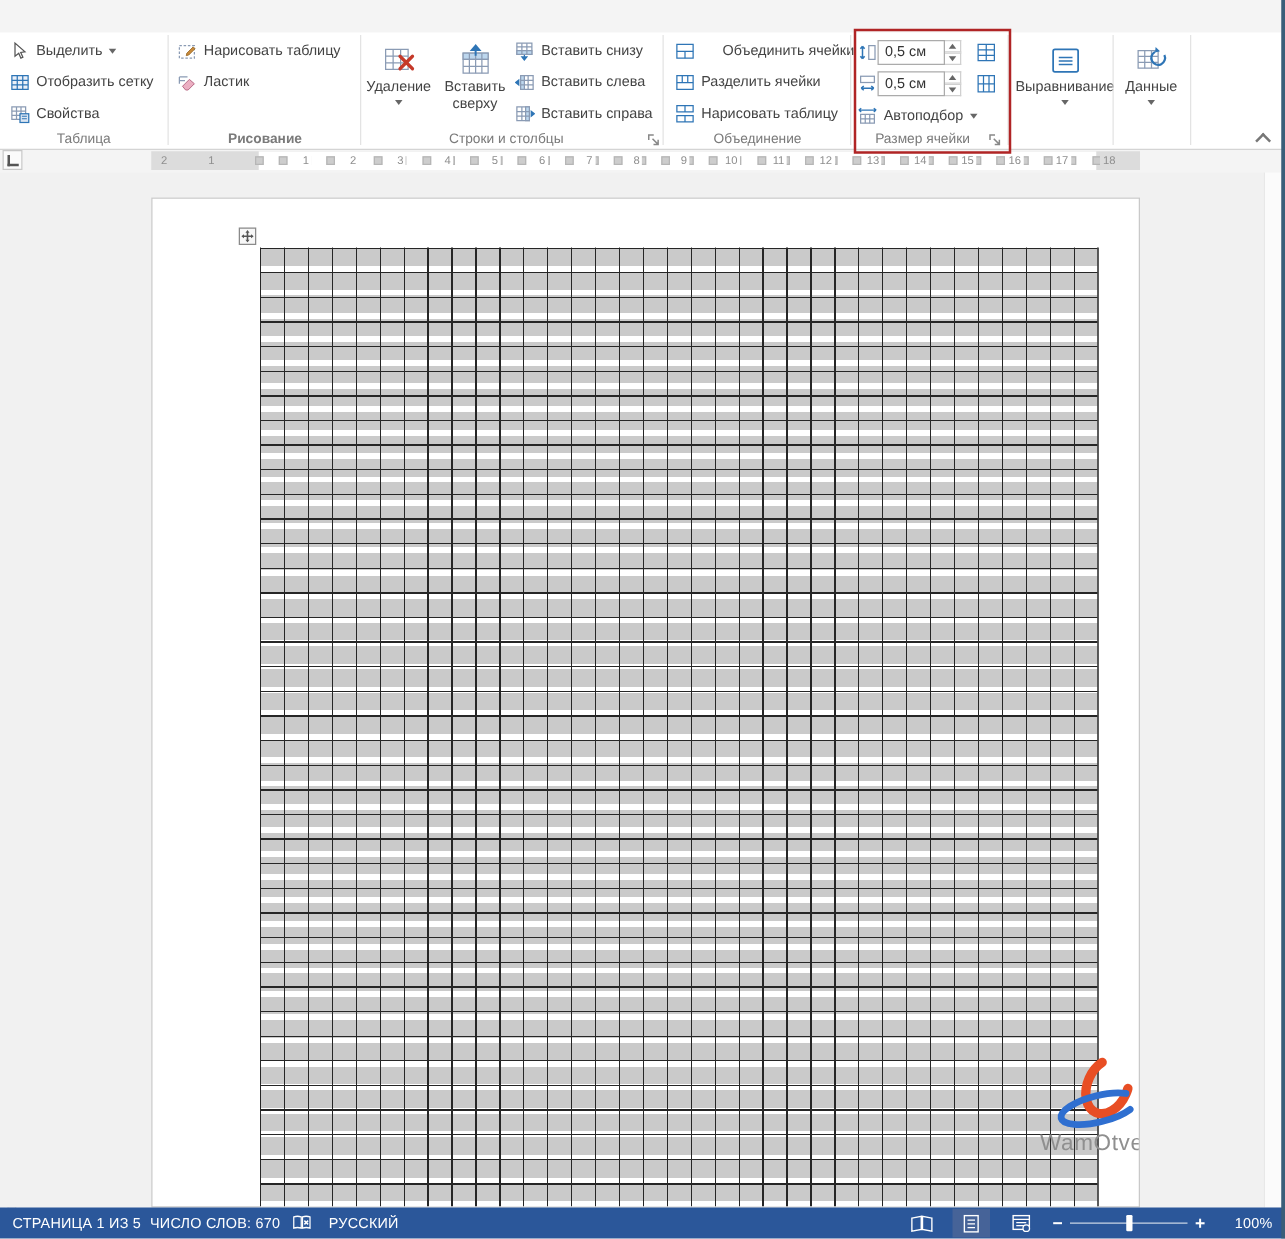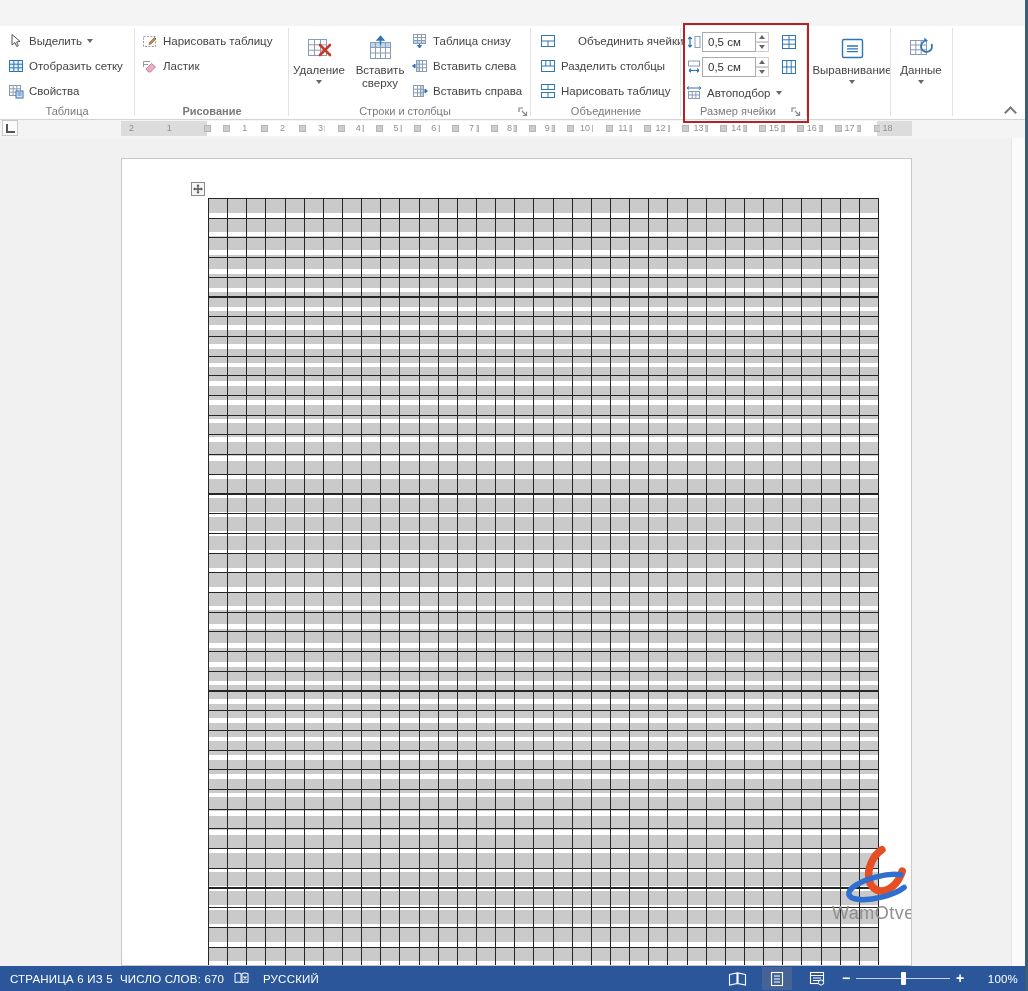--- a/index.html
+++ b/index.html
@@ -146,7 +146,7 @@
         <path d="M1.5 4.5 H13.5 M5.5 1.5 V10.5 M9.5 1.5 V10.5" stroke="#8A9BB4"></path>
         <path d="M7.5 11 V13 M7.5 15 L5.5 12.5 H9.5 Z" stroke="#2E75B6" fill="#2E75B6"></path>
       </svg>
-      <span>Таблица снизу</span>
+      <span>Вставить снизу</span>
     </div>
     <div class="sbtn" style="left:412px;top:29px;">
       <svg class="icon16" viewBox="0 0 16 16">

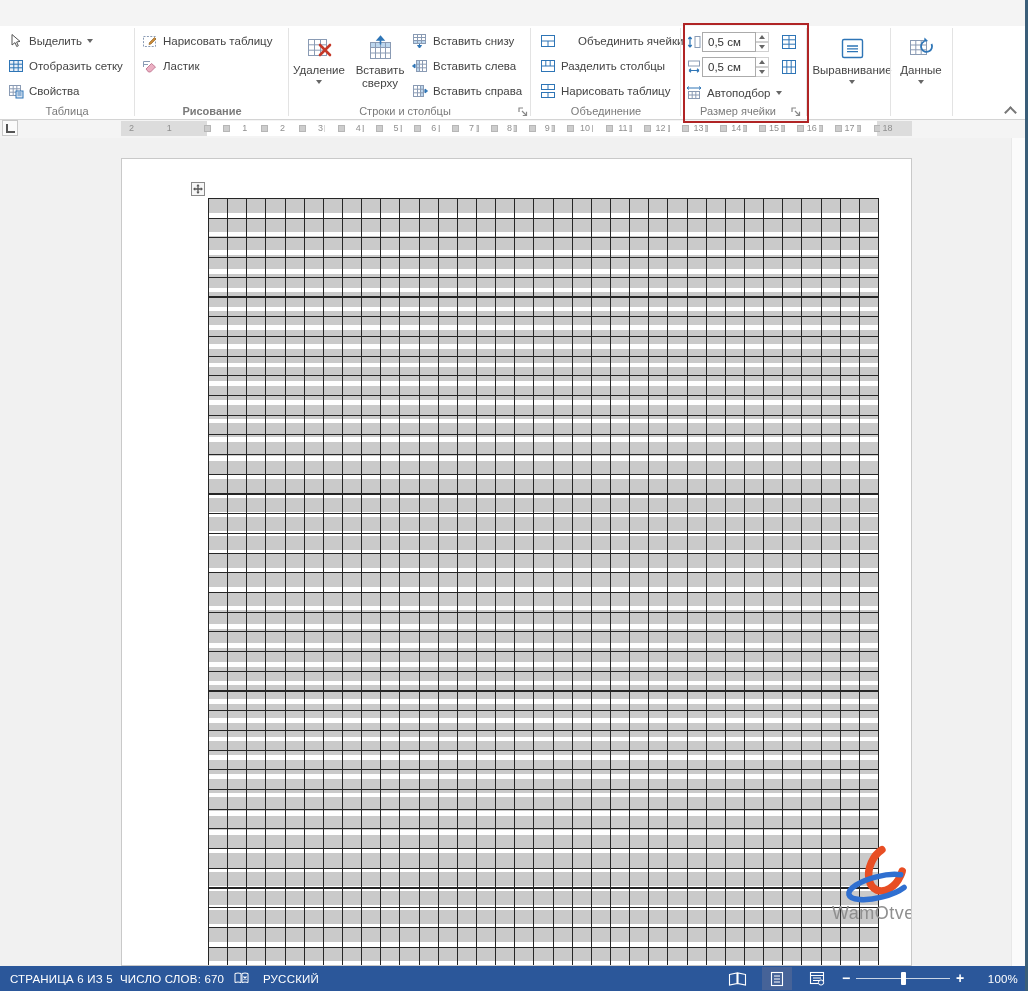--- a/index.html
+++ b/index.html
@@ -185,7 +185,7 @@
         <rect x="1.5" y="2.5" width="13" height="11" fill="#fff" stroke="#2E75B6"></rect>
         <path d="M1.5 8 H14.5 M5.8 2.5 V8 M10.2 2.5 V8" stroke="#2E75B6"></path>
       </svg>
-      <span>Разделить столбцы</span>
+      <span>Разделить ячейки</span>
     </div>
     <div class="sbtn" style="left:540px;top:54px;">
       <svg class="icon16" viewBox="0 0 16 16">

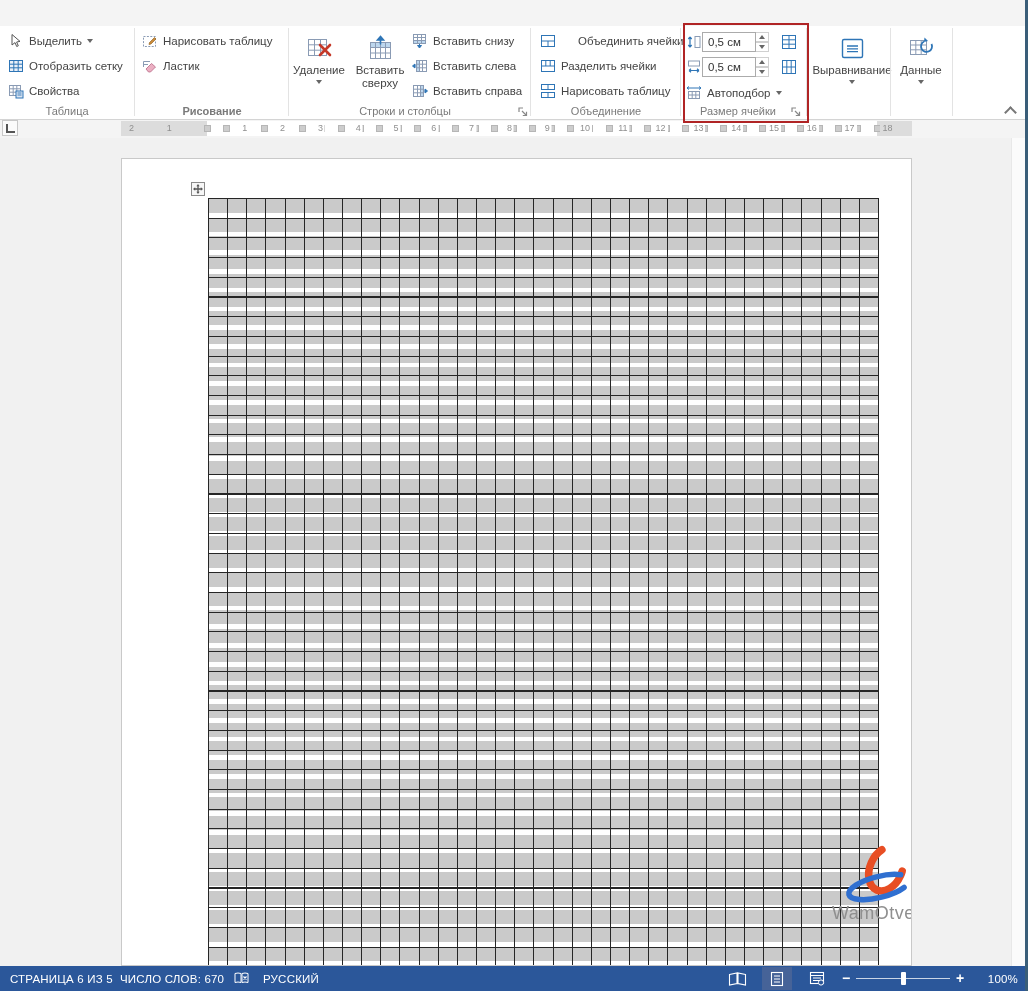--- a/index.html
+++ b/index.html
@@ -425,7 +425,7 @@
   </div>
 
   <div class="status">
-    <div class="sitem" style="left:10px;">СТРАНИЦА 6 ИЗ 5</div>
+    <div class="sitem" style="left:10px;">СТРАНИЦА 1 ИЗ 5</div>
     <div class="sitem" style="left:120px;">ЧИСЛО СЛОВ: 670</div>
     <div class="sitem" style="left:233px;">
       <svg width="17" height="17" viewBox="0 0 17 17">

